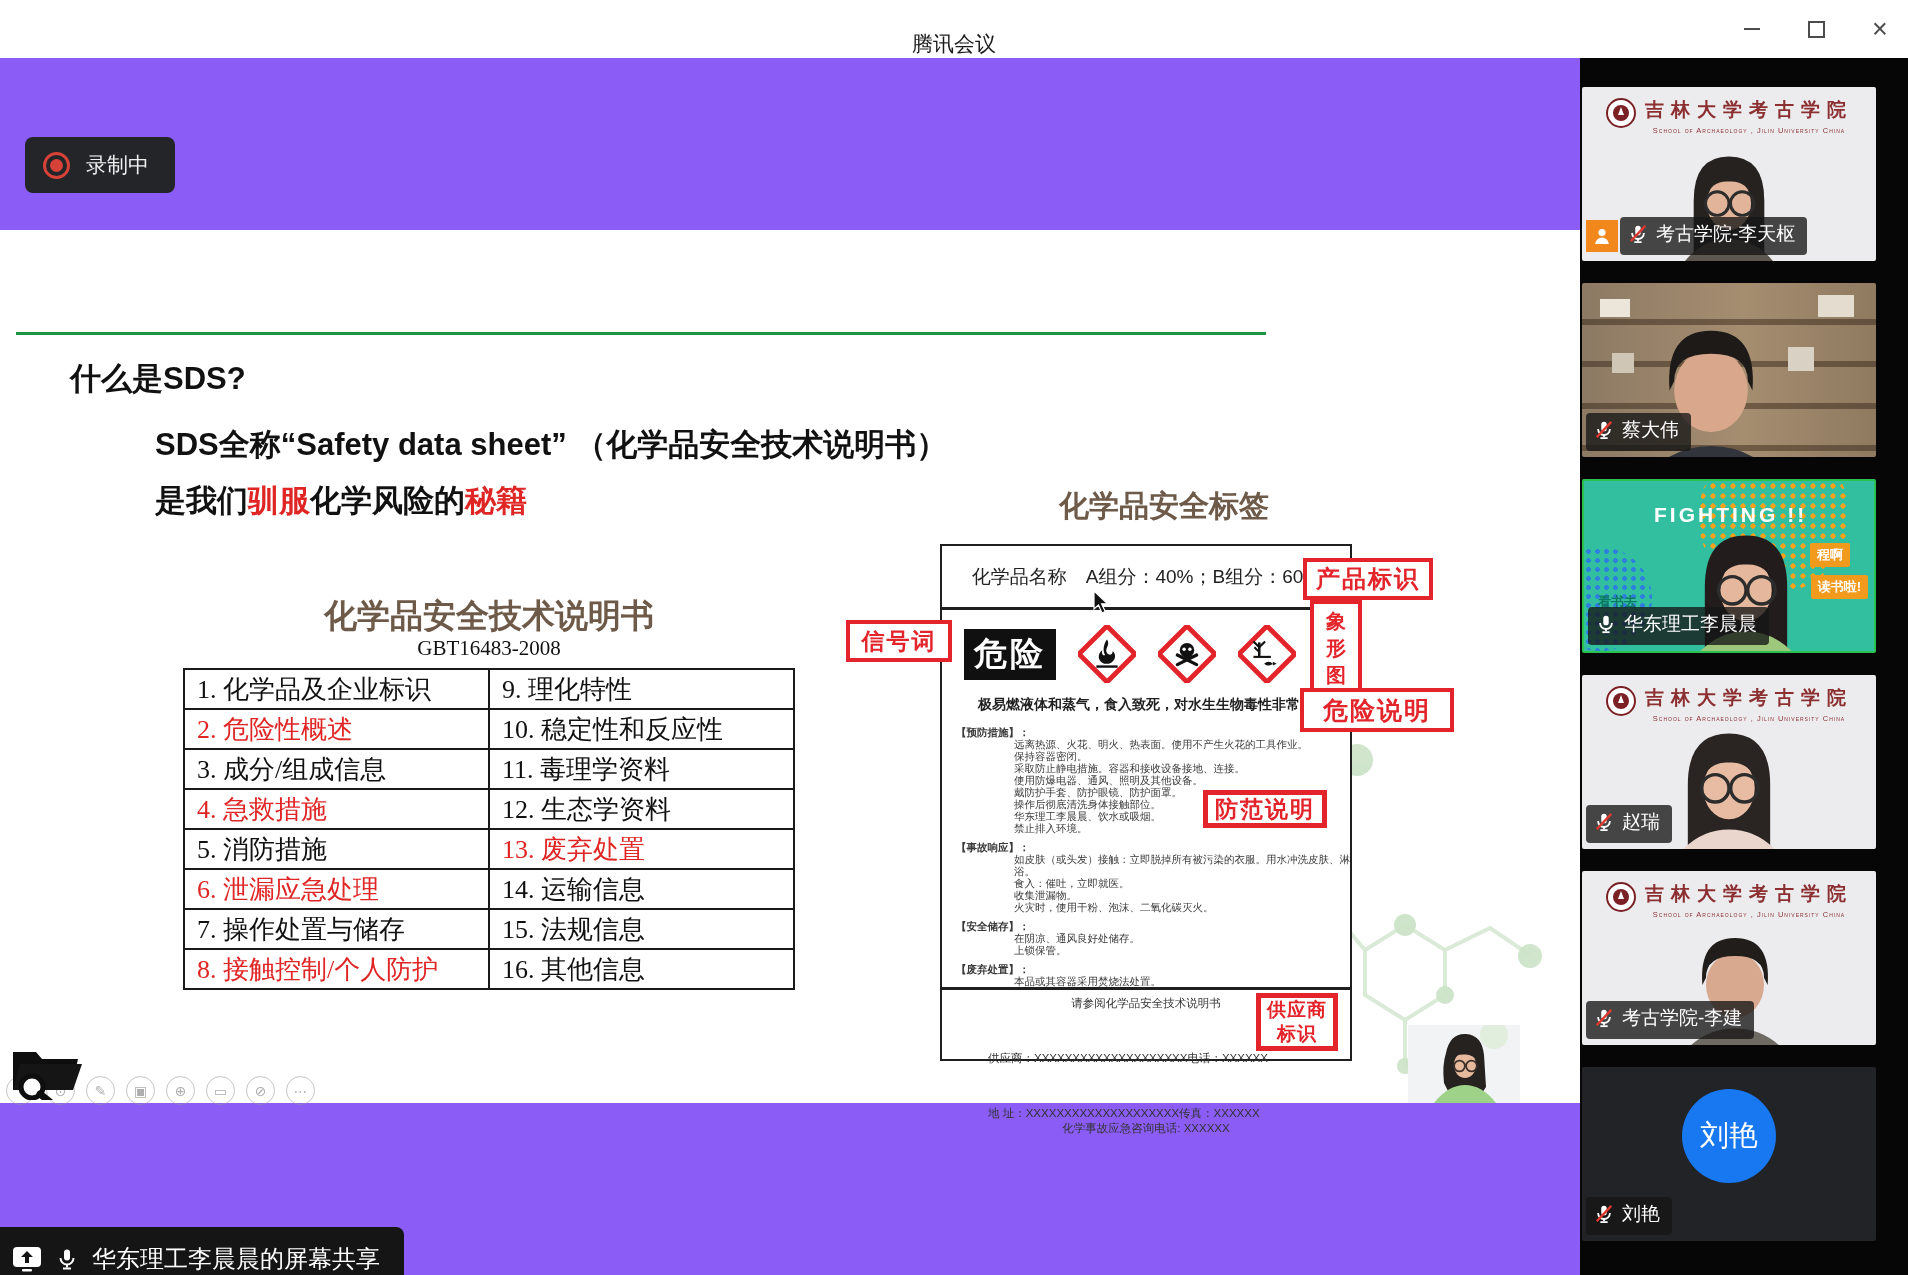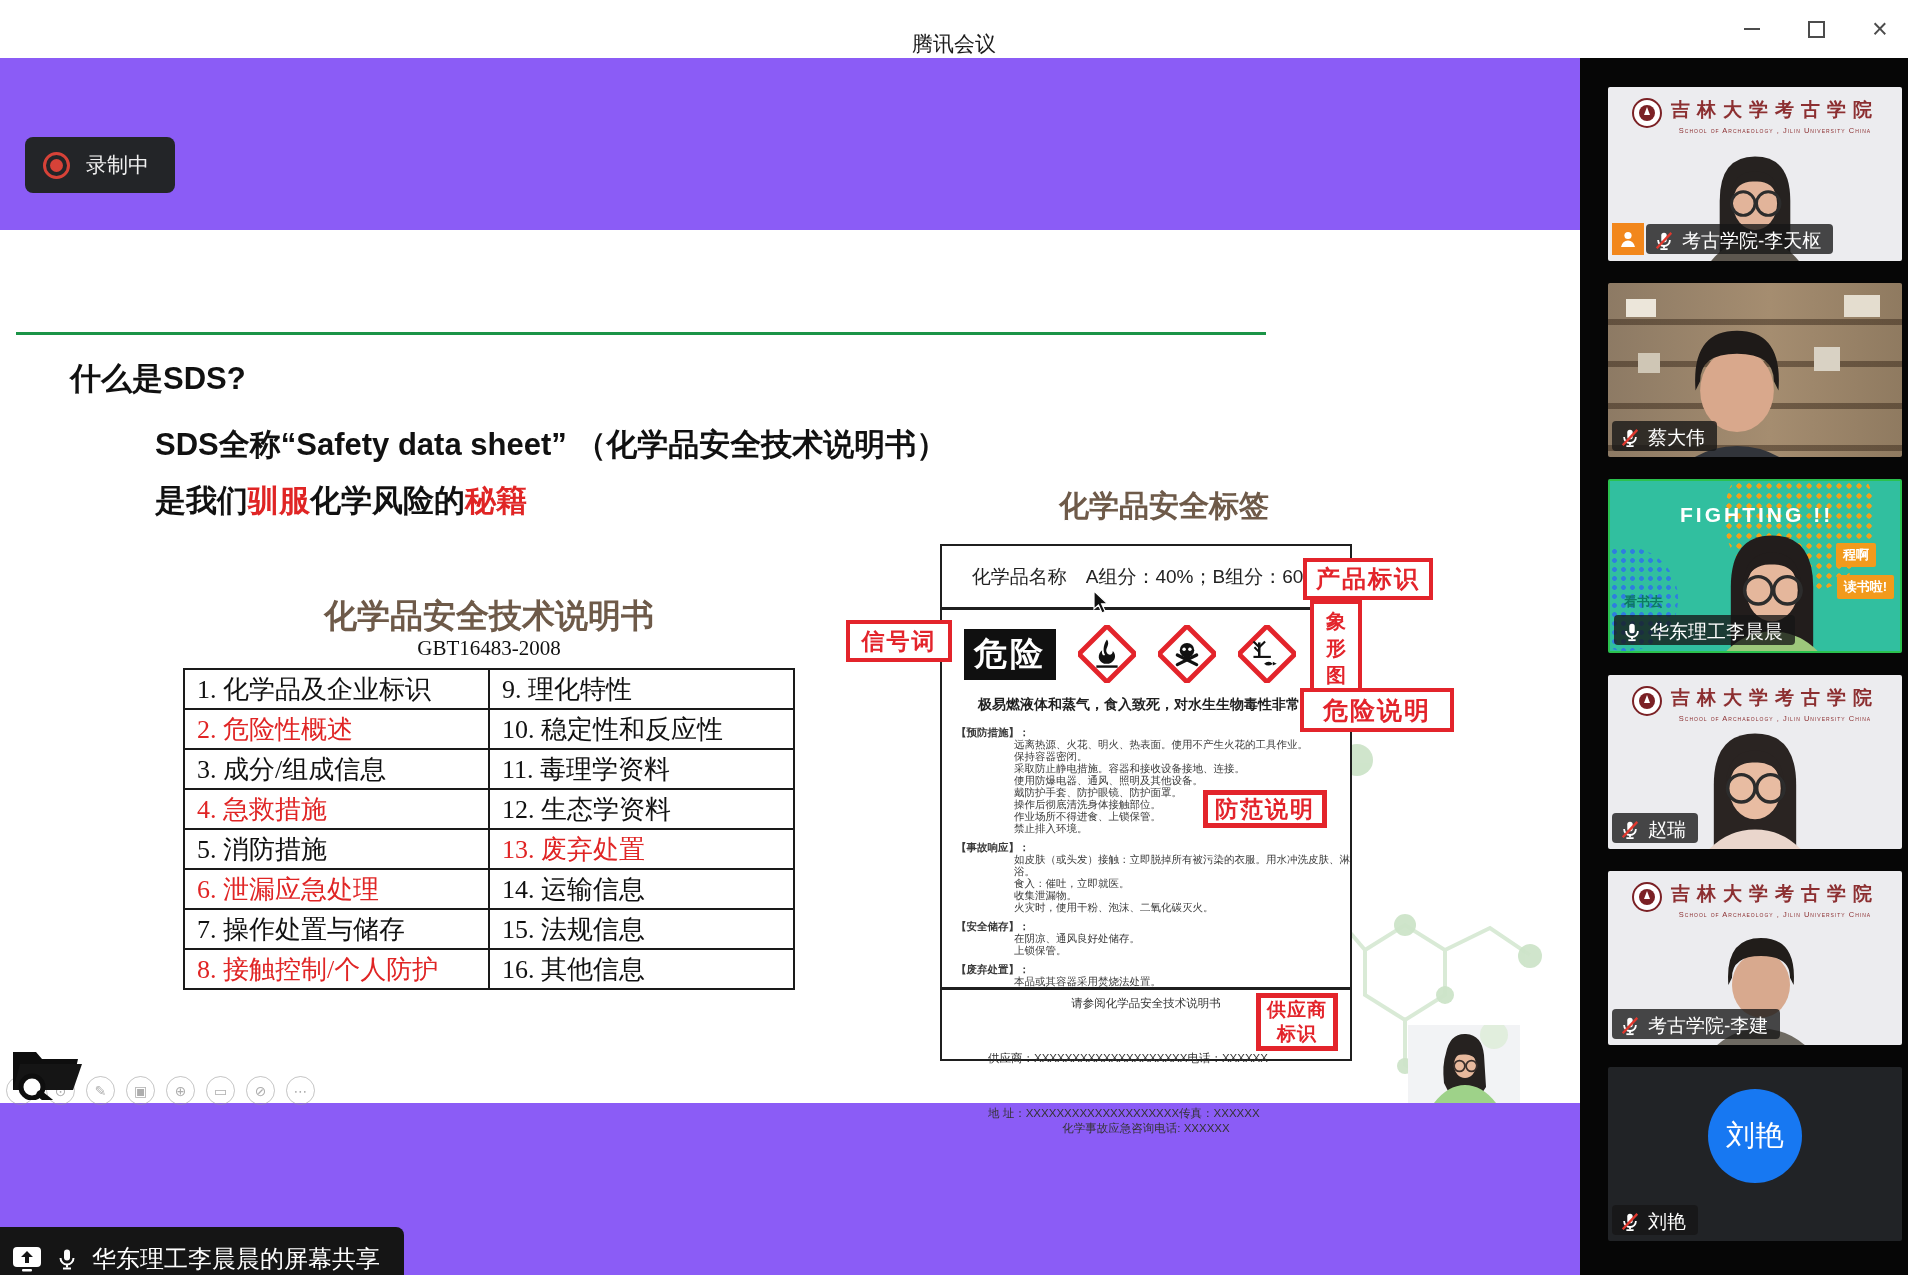--- a/index.html
+++ b/index.html
@@ -79,7 +79,7 @@
              overflow:hidden;z-index:3;}
   
   .sidebar{position:absolute;top:58px;left:1580px;width:328px;height:1217px;background:#060606;}
-  .tile{position:absolute;left:28px;width:294px;height:174px;background:#111;overflow:hidden;
+  .tile{position:absolute;left:2px;width:294px;height:174px;background:#111;overflow:hidden;
         box-sizing:border-box;border-radius:2px;}
   .tile.active{border:2px solid #2AC14E;}
   .jlu-bg{background:#ECECEF;}

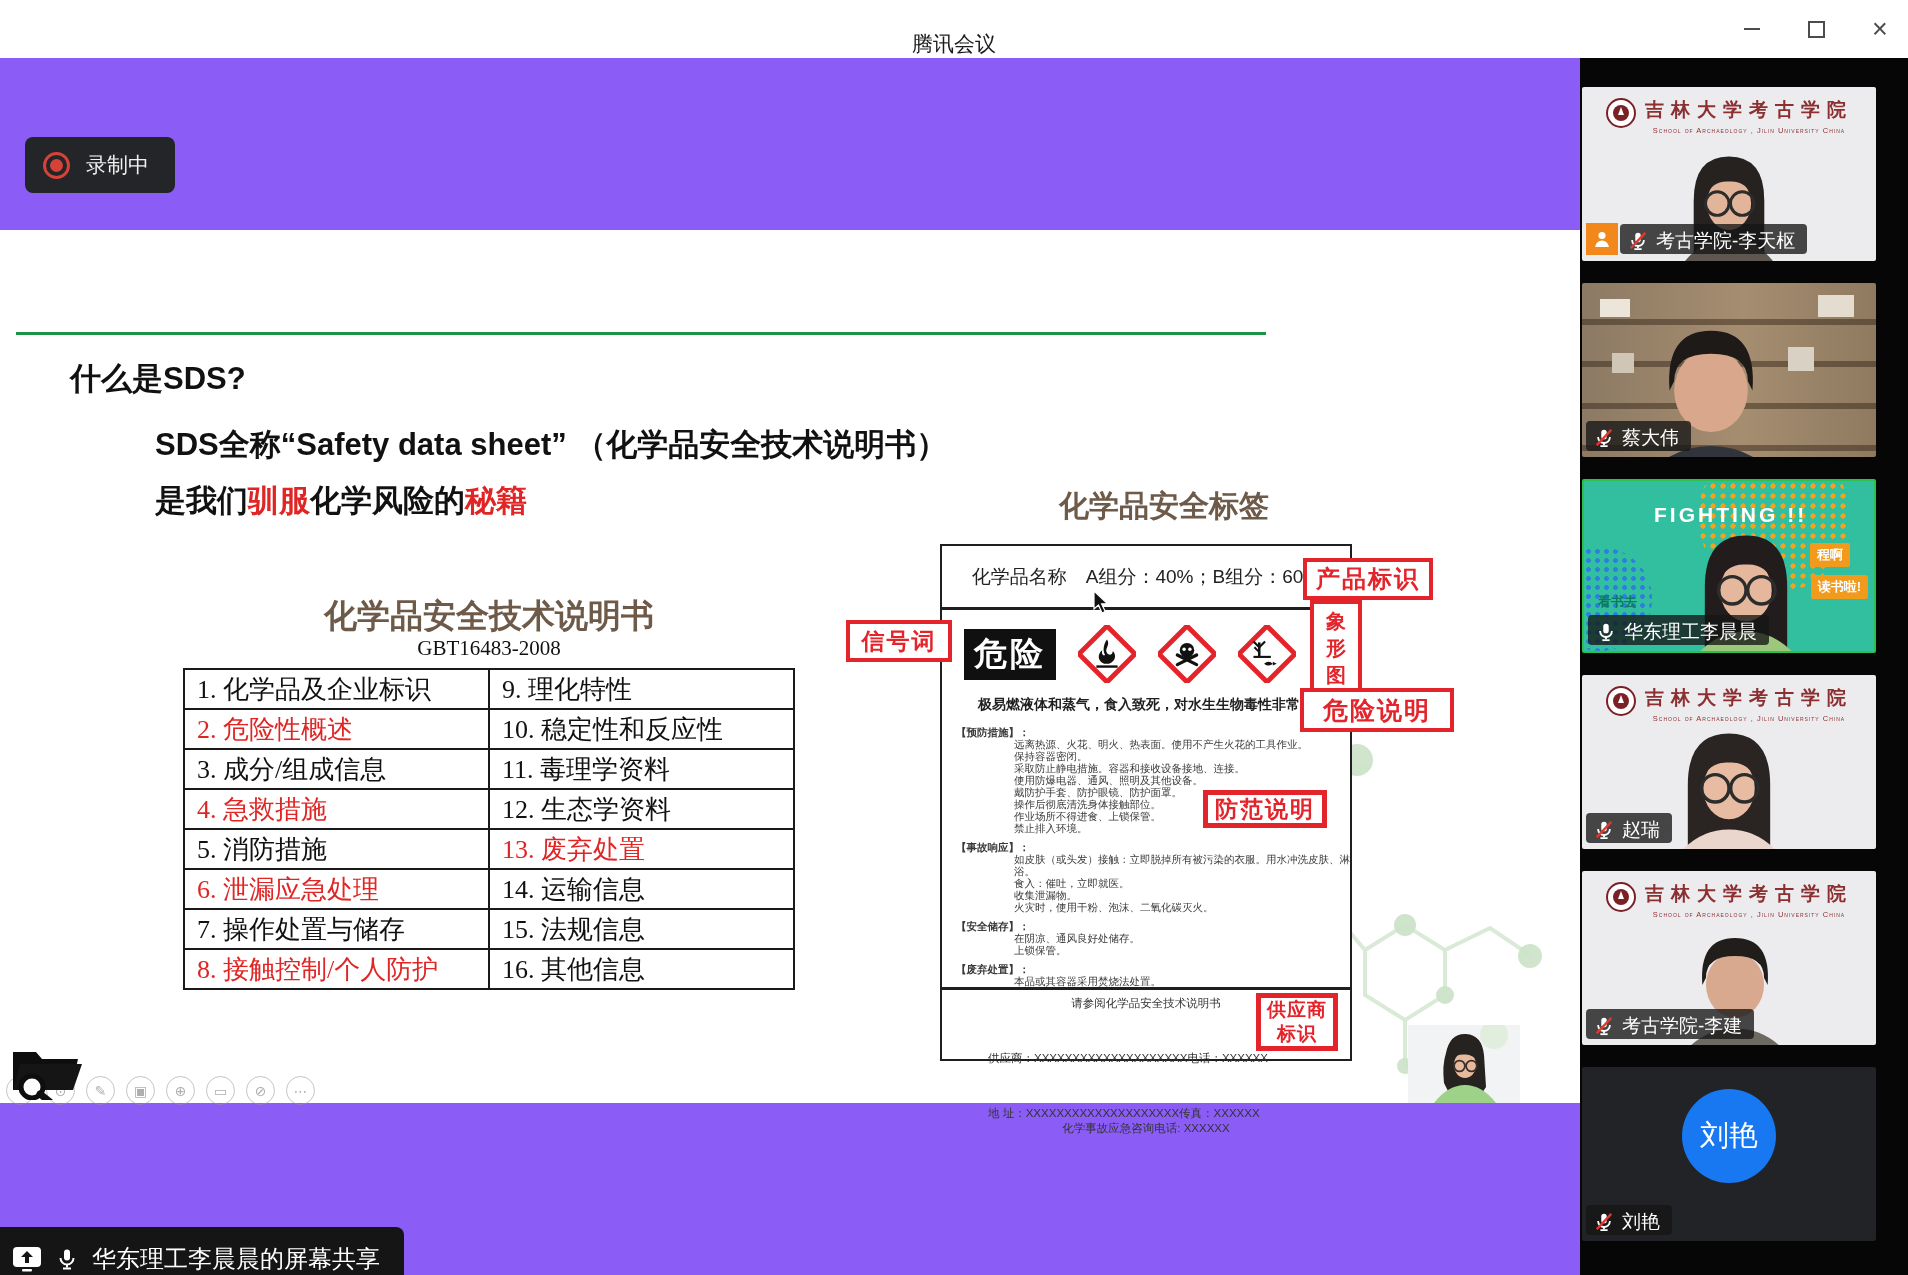--- a/index.html
+++ b/index.html
@@ -100,7 +100,7 @@
   .name-row{position:absolute;left:4px;bottom:6px;display:flex;align-items:center;z-index:5;}
   .pin-badge{width:32px;height:32px;background:var(--orange);display:flex;align-items:center;
              justify-content:center;margin-right:2px;flex:none;}
-  .name-tag{background:rgba(22,22,22,.78);border-radius:4px;padding:4px 12px 0 8px;display:flex;
+  .name-tag{background:rgba(22,22,22,.78);border-radius:4px;padding:4px 12px 8px 8px;display:flex;
             align-items:center;gap:8px;color:#fff;font-size:19px;white-space:nowrap;}
   .big-avatar{position:absolute;top:22px;left:50%;transform:translateX(-50%);width:94px;height:94px;
               border-radius:50%;background:var(--blue);color:#fff;display:flex;align-items:center;

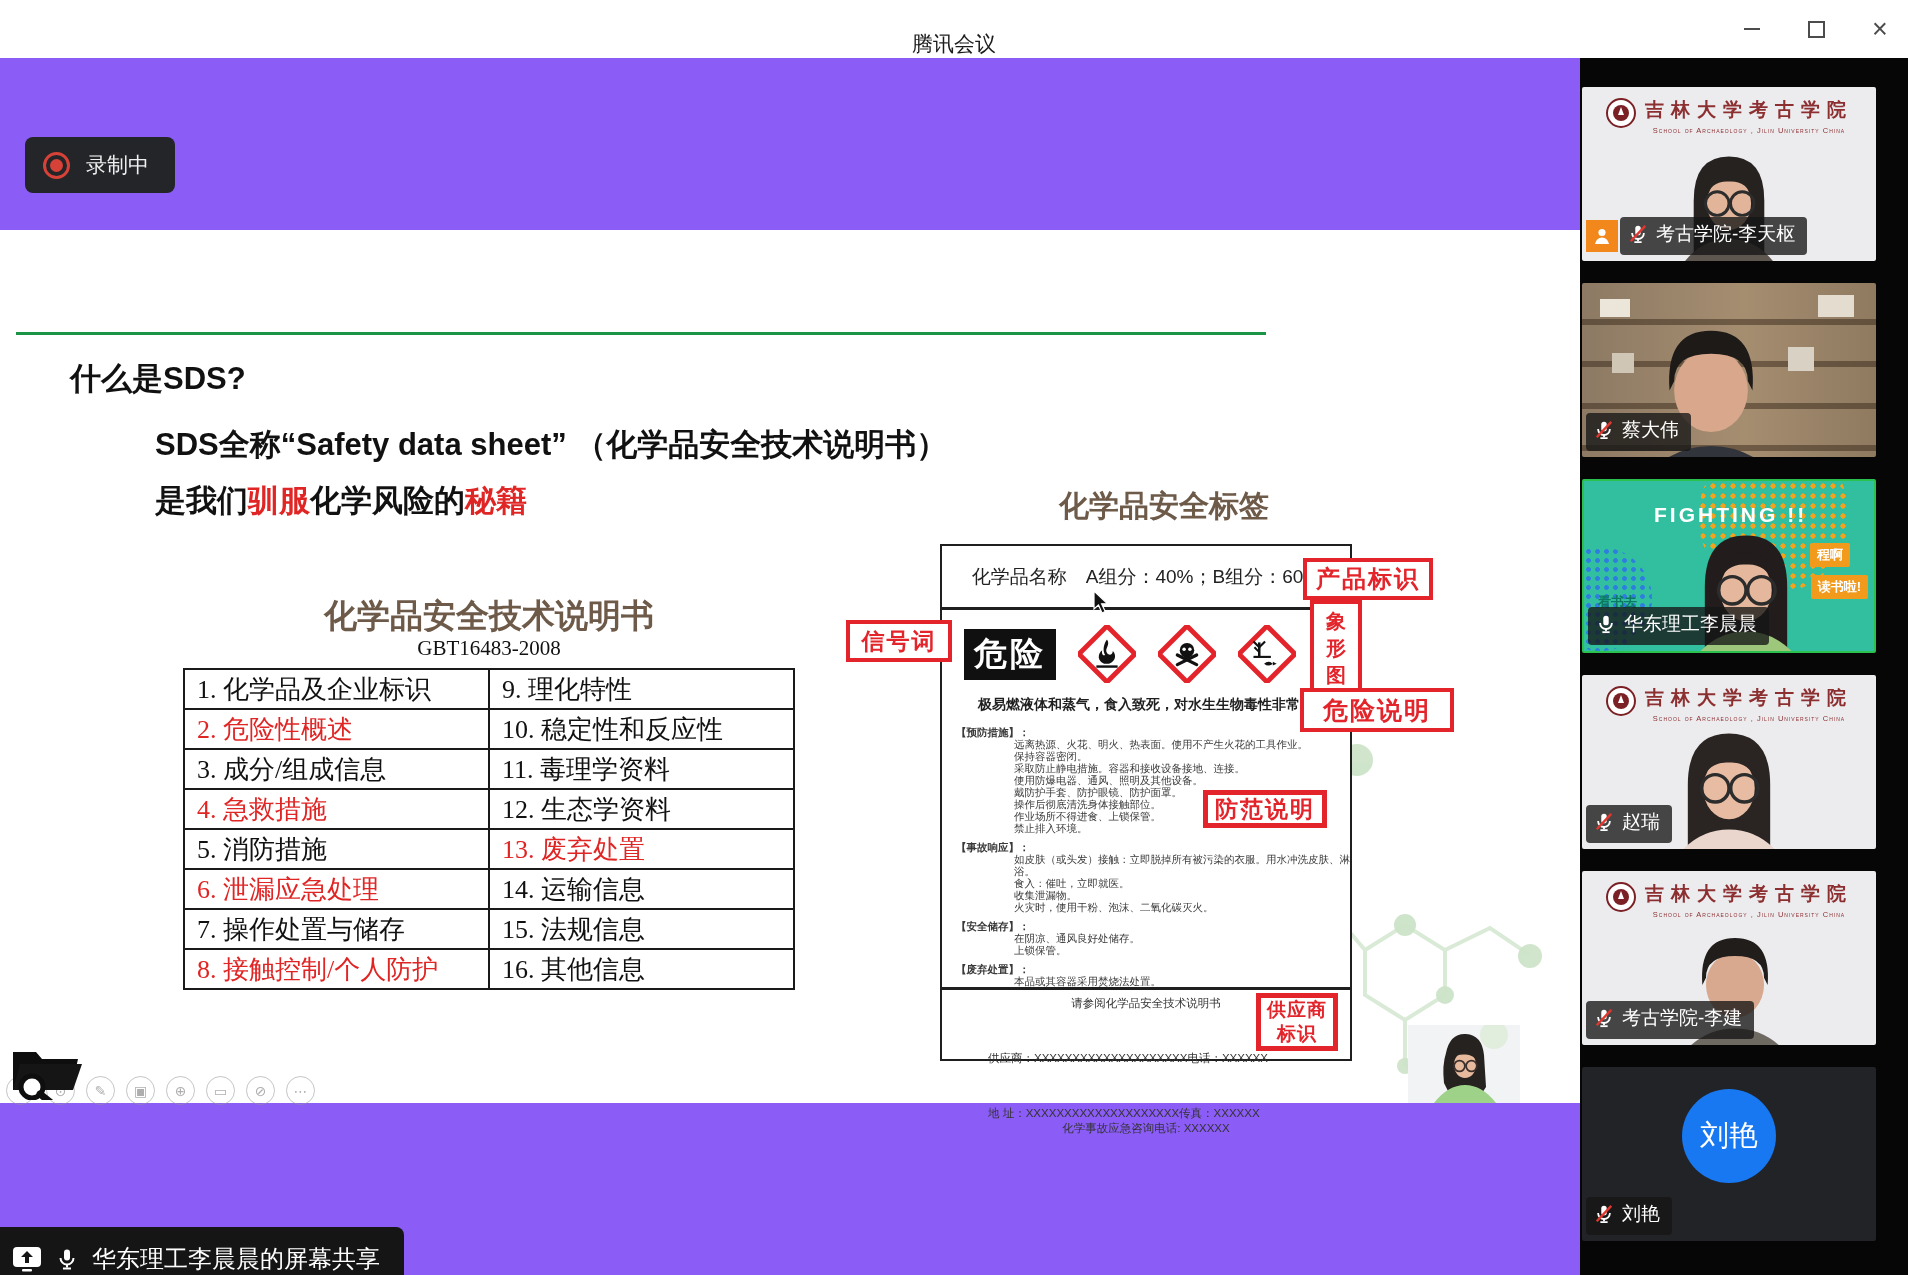--- a/index.html
+++ b/index.html
@@ -244,7 +244,7 @@
             <div class="sec-l">使用防爆电器、通风、照明及其他设备。</div>
             <div class="sec-l">戴防护手套、防护眼镜、防护面罩。</div>
             <div class="sec-l">操作后彻底清洗身体接触部位。</div>
-            <div class="sec-l">作业场所不得进食、上锁保管。</div>
+            <div class="sec-l">华东理工李晨晨、饮水或吸烟。</div>
             <div class="sec-l">禁止排入环境。</div>
             <div class="sec-h">【事故响应】：</div>
             <div class="sec-l">如皮肤（或头发）接触：立即脱掉所有被污染的衣服。用水冲洗皮肤、淋浴。</div>

